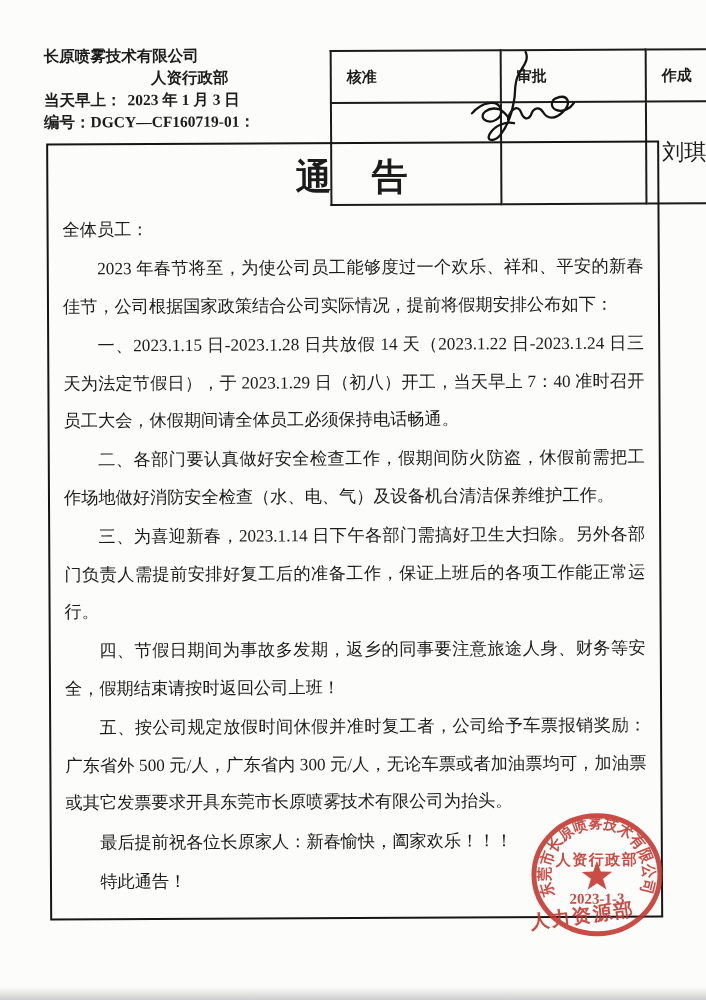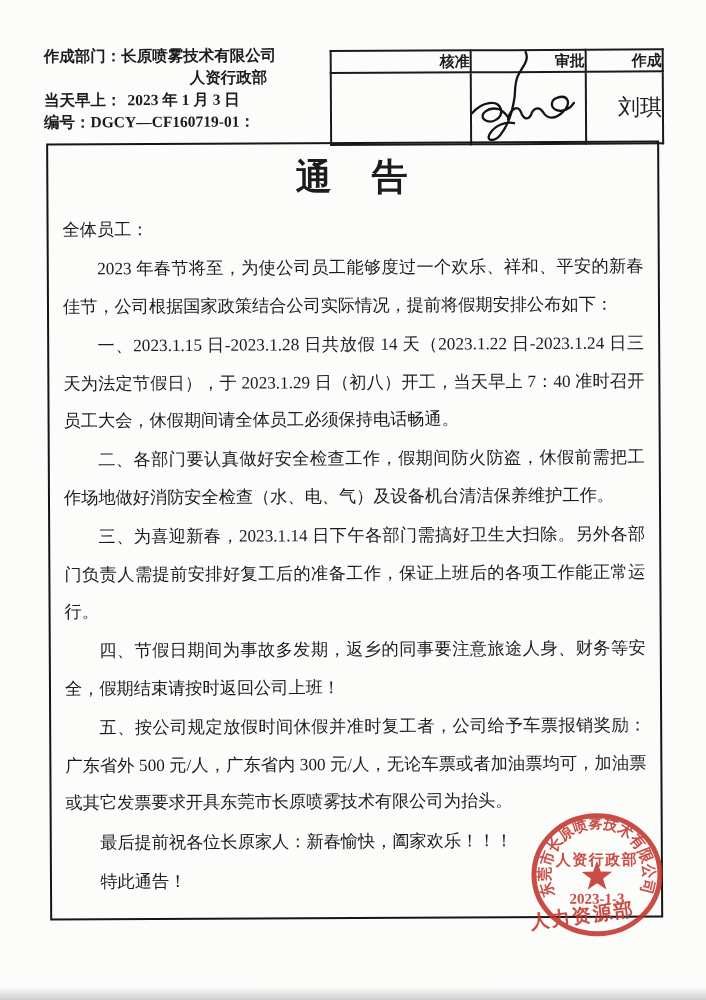--- a/index.html
+++ b/index.html
@@ -54,7 +54,6 @@
 
   <div class="hdr">
     <div class="hdr-row">
-      <span class="hdr-label">作成部门：</span>
       <span class="hdr-val">
         <span class="line1" style="display:block;">长原喷雾技术有限公司</span>
         <span class="line2" style="display:block;">人资行政部</span>

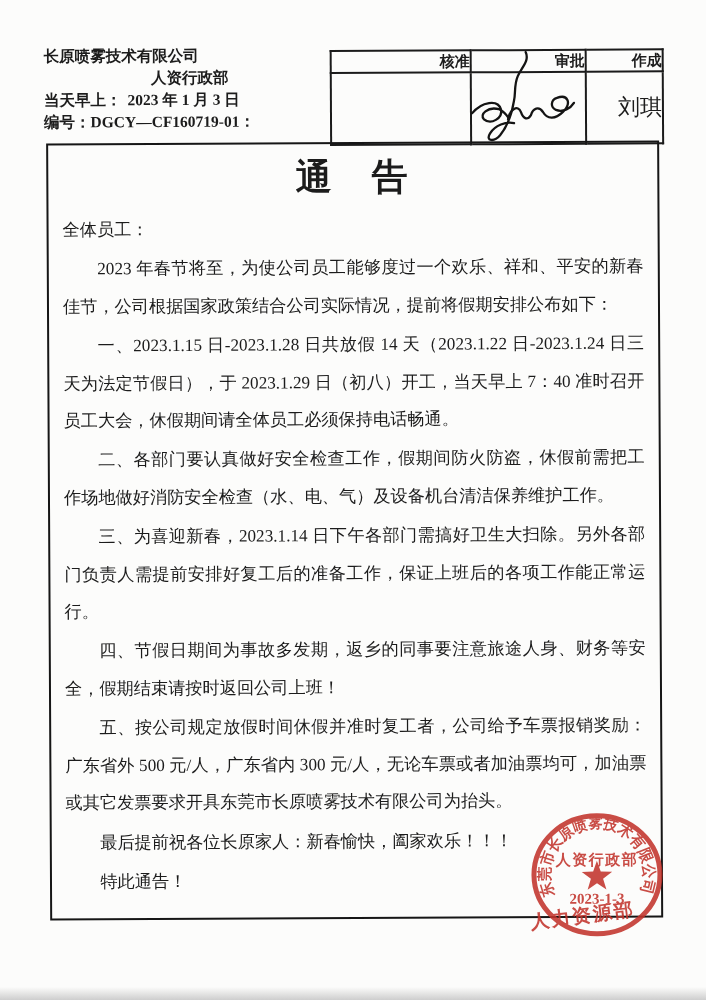--- a/index.html
+++ b/index.html
@@ -21,7 +21,7 @@
   
   .apv{position:absolute;left:332px;top:50px;width:326px;height:92px;
        border-collapse:collapse;table-layout:fixed;}
-  .apv td{border:2px solid #1b1b1b;text-align:right;vertical-align:middle;padding:0;}
+  .apv td{border:2px solid #1b1b1b;text-align:left;vertical-align:middle;padding:15px;}
   .apv .hd{height:20px;font-weight:bold;font-size:15px;}
   .apv .bd{height:70px;font-size:22px;}
   .sig{position:absolute;left:466px;top:50px;width:116px;height:96px;pointer-events:none;}

